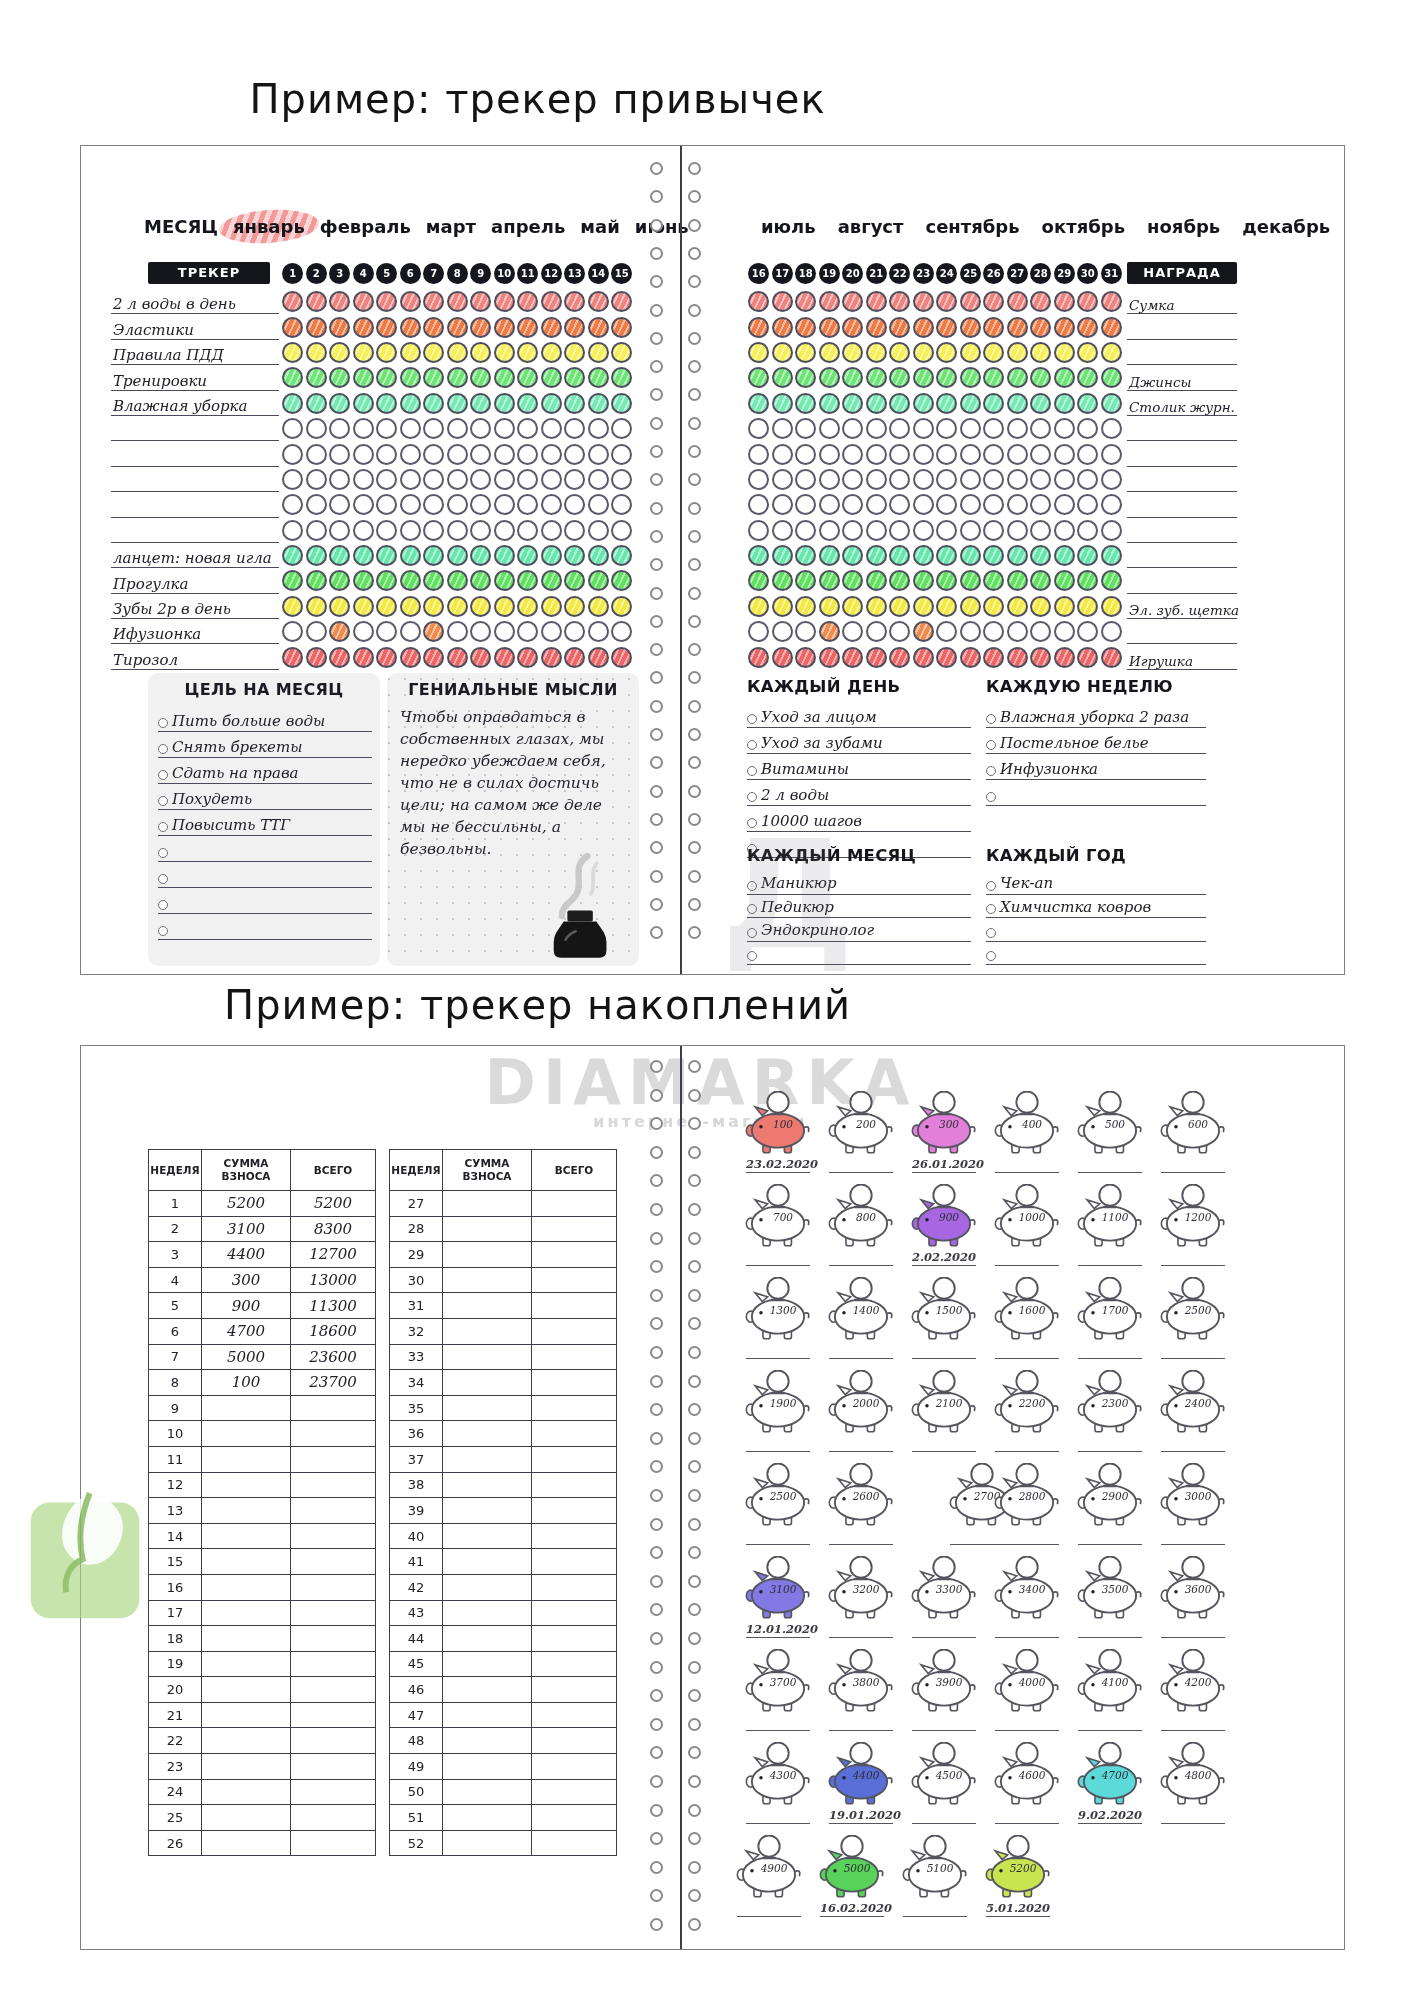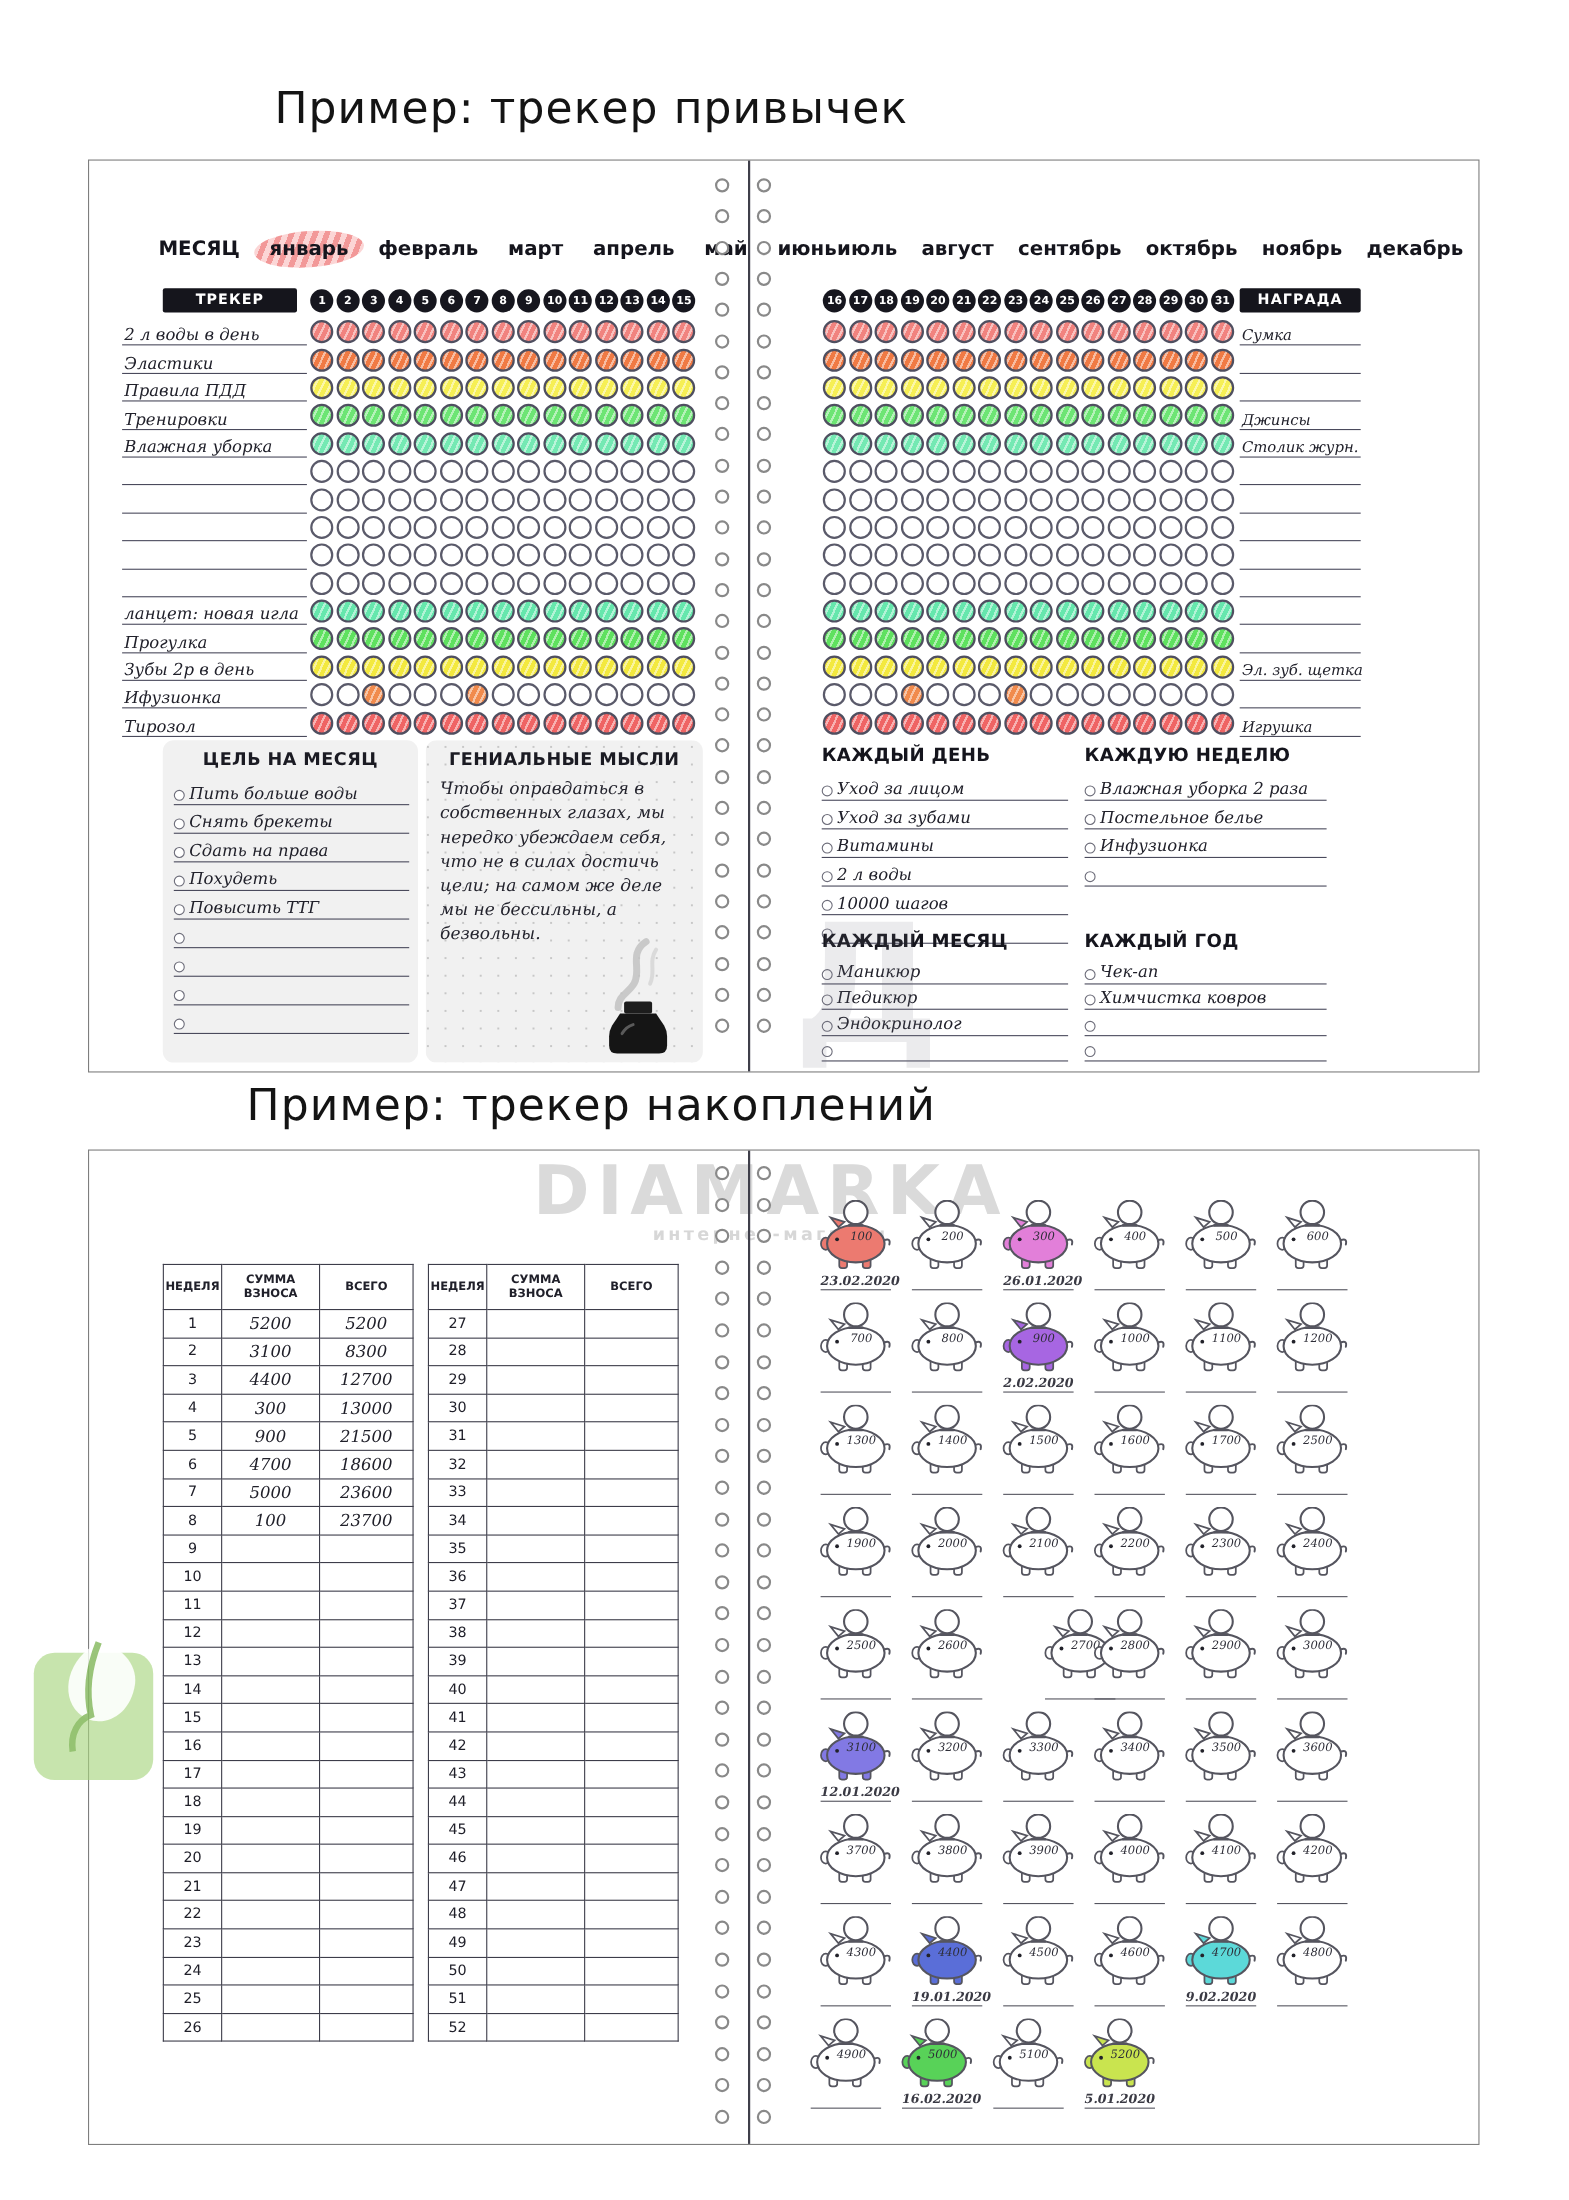--- a/index.html
+++ b/index.html
@@ -15,7 +15,7 @@
   
   .monthsrow{position:absolute;display:flex;align-items:center;
              font:700 18px "DejaVu Sans",sans-serif;color:#15151d;white-space:nowrap;}
-  #months-left{left:63px;top:70px;gap:27px;}
+  #months-left{left:63px;top:70px;gap:15px;}
   #months-right{left:680px;top:70px;gap:22px;}
   .month{position:relative;z-index:0;}
   .month.hl::before{content:"";position:absolute;inset:-6px -14px;z-index:-1;border-radius:50%;

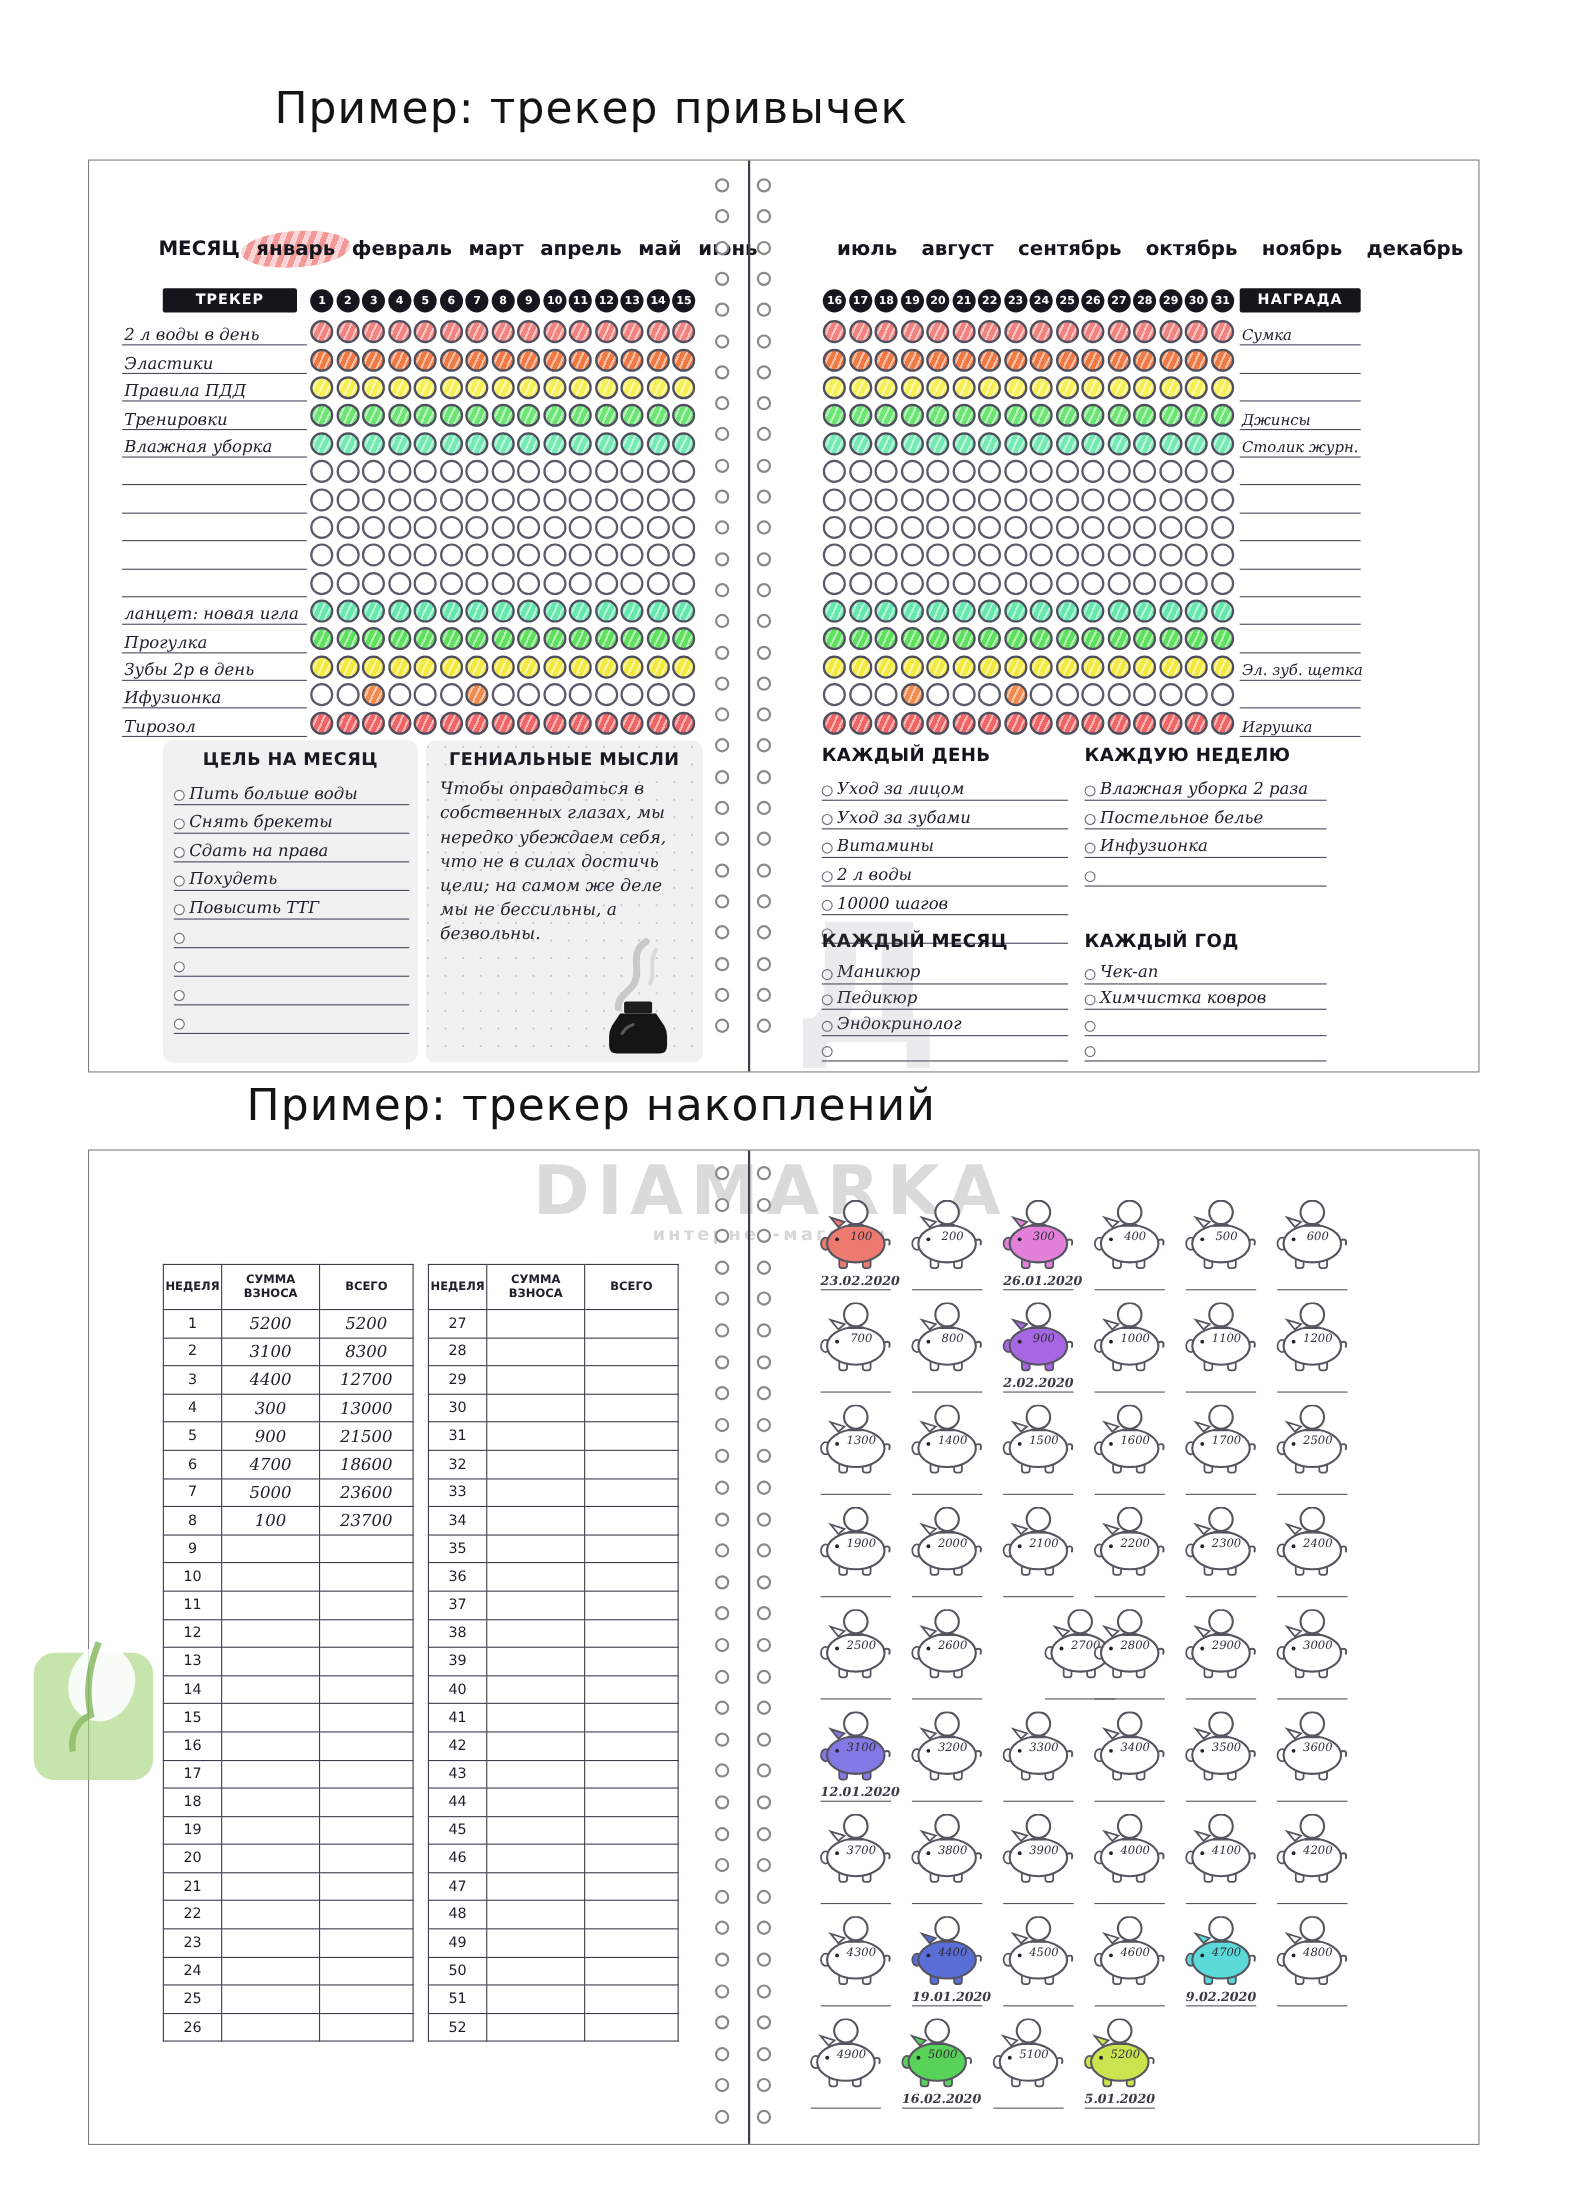--- a/index.html
+++ b/index.html
@@ -930,7 +930,7 @@
           <tr>
             <td class="c1">5</td>
             <td class="c2 val">900</td>
-            <td class="c3 val">21500</td>
+            <td class="c3 val">11300</td>
           </tr>
           <tr>
             <td class="c1">6</td>

